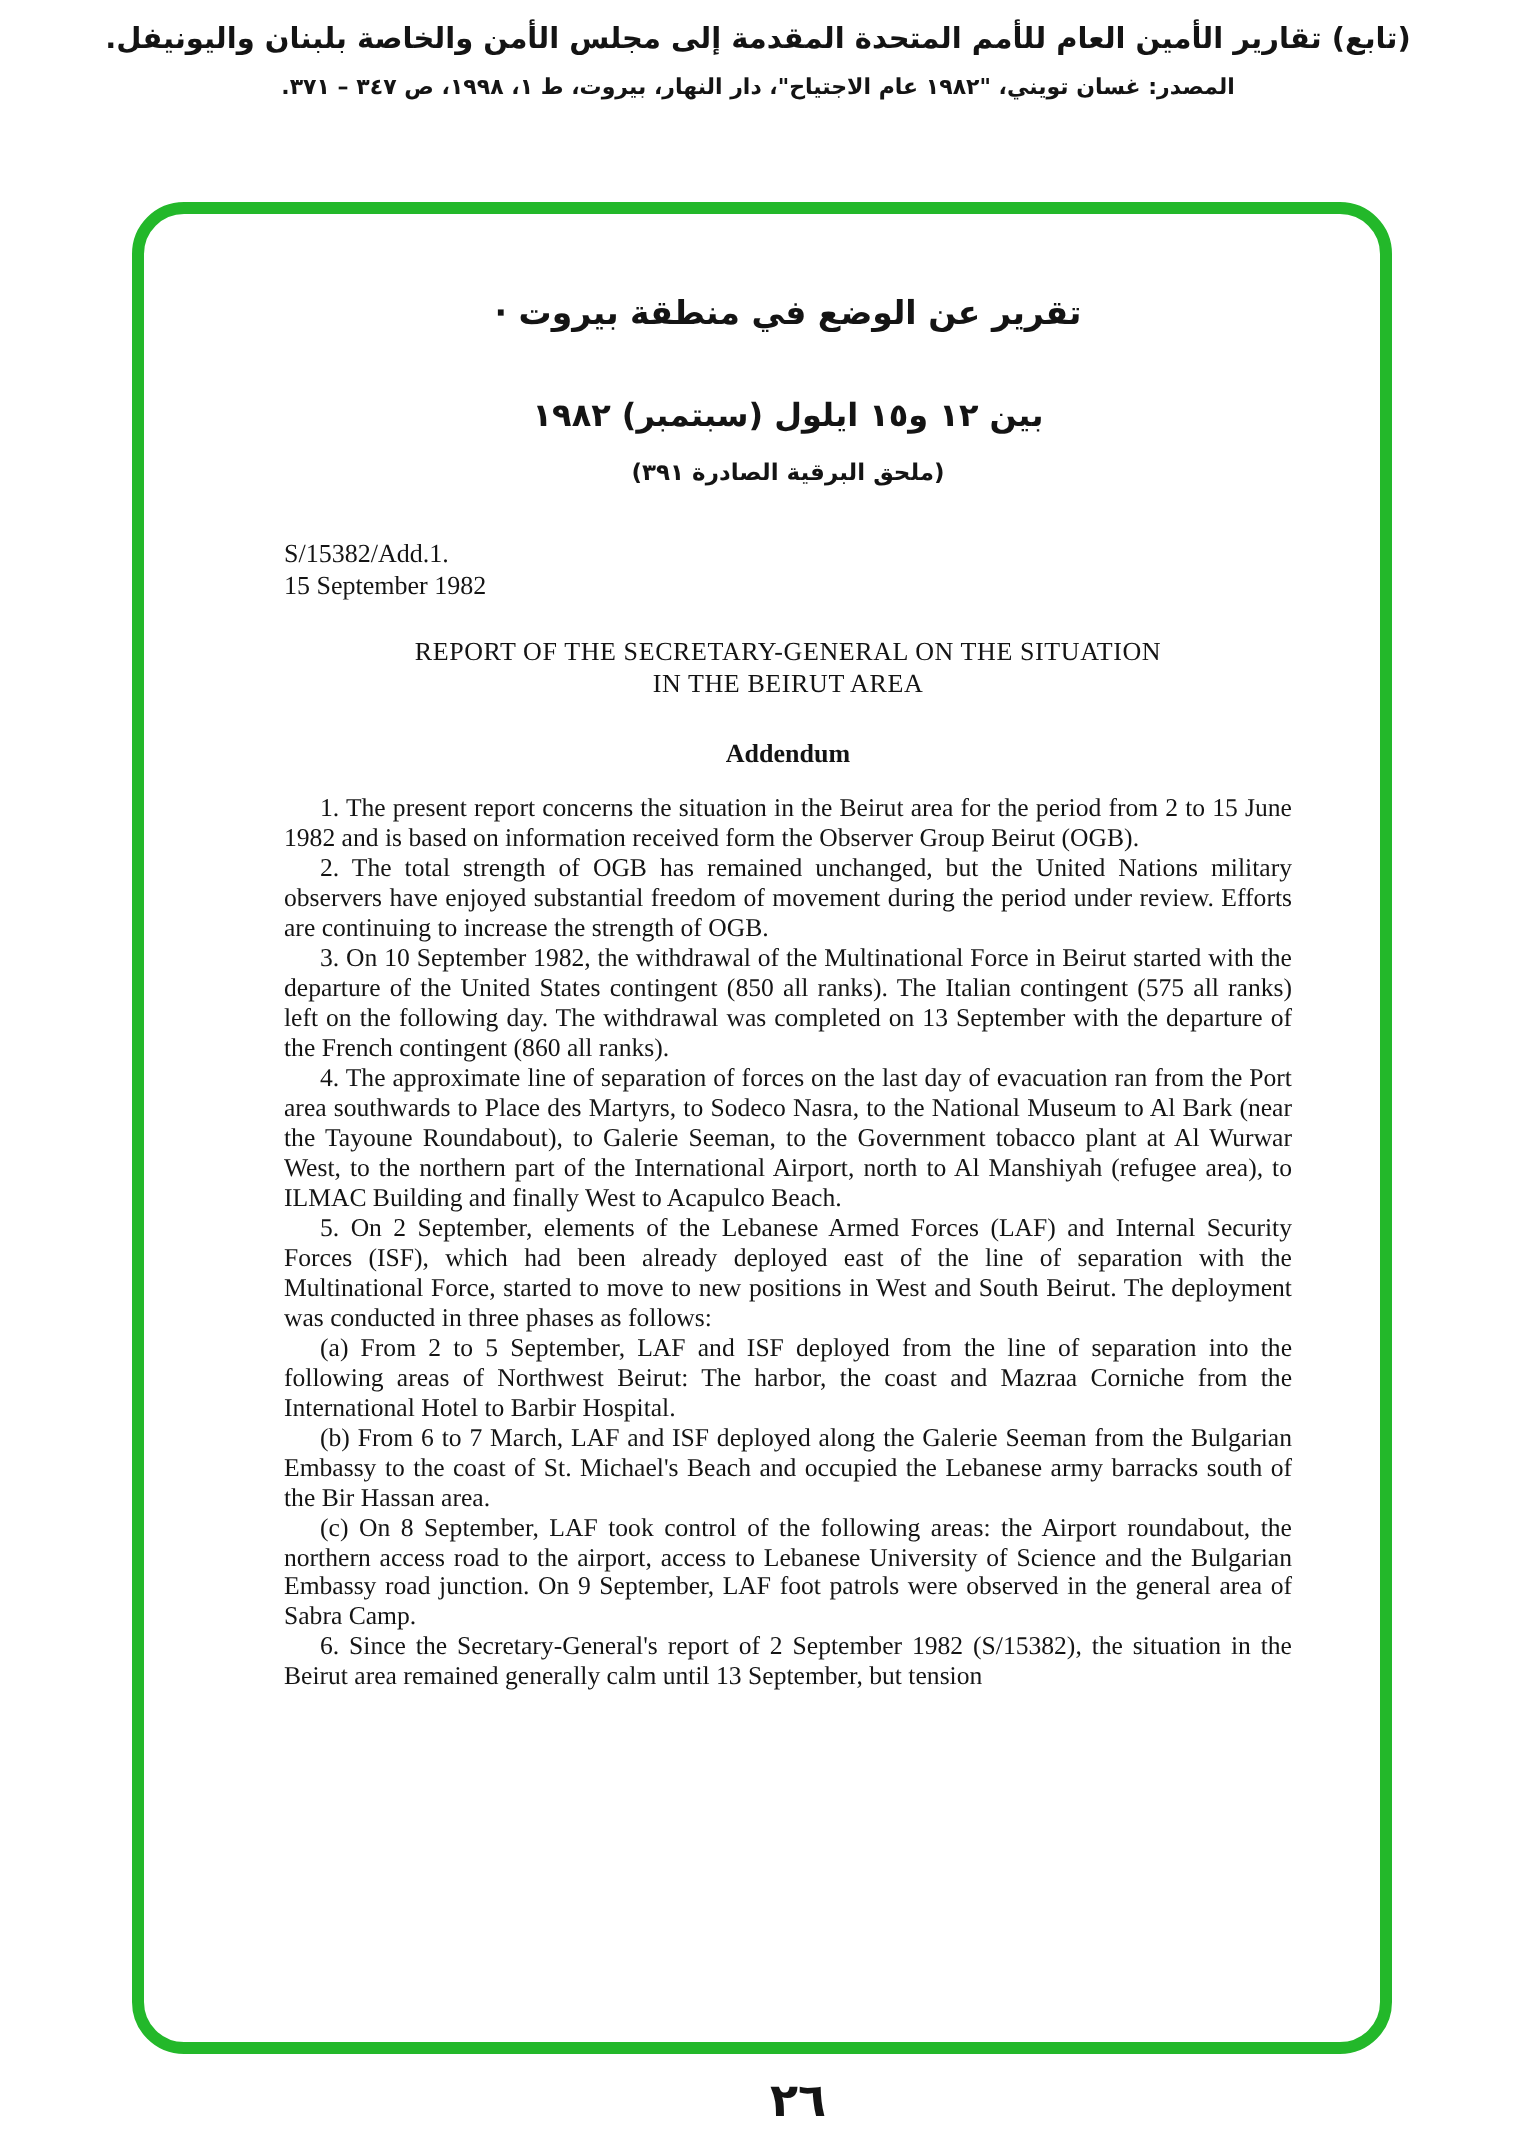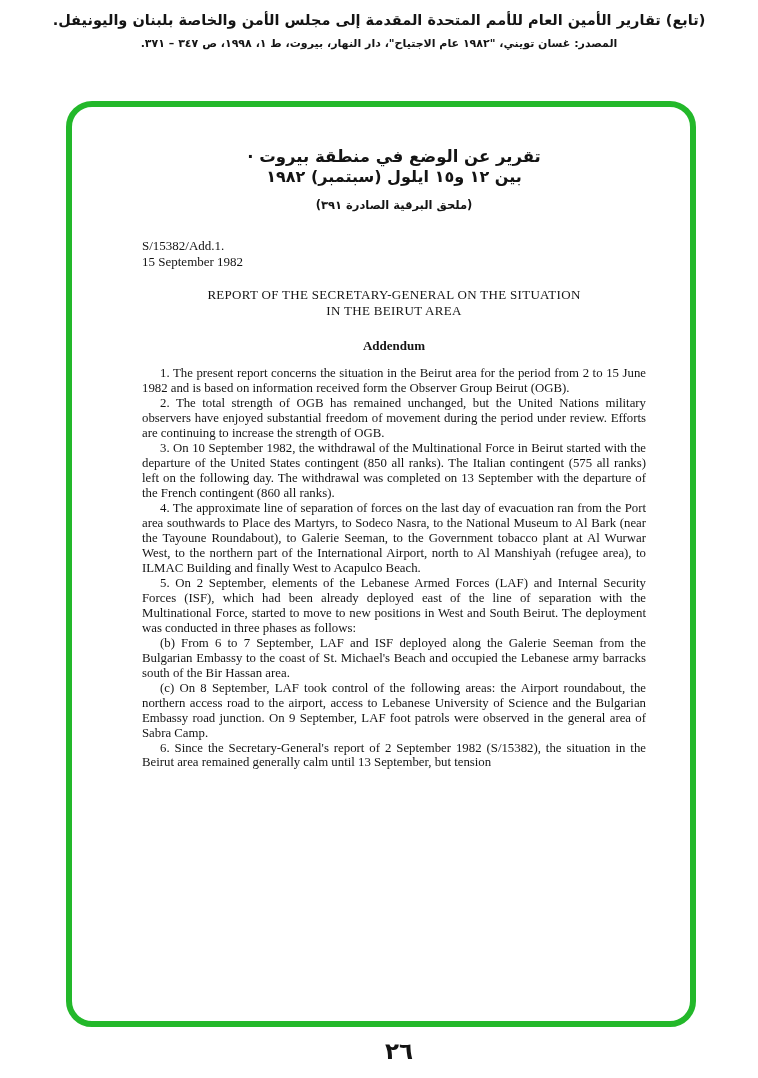--- a/index.html
+++ b/index.html
@@ -52,7 +52,7 @@
   .arabic-title .at1 {
     font-size: 16.5px;
     font-weight: bold;
-    margin-bottom: 1px;
+    margin-bottom: 32px;
   }
   .arabic-title .at2 {
     font-size: 16px;

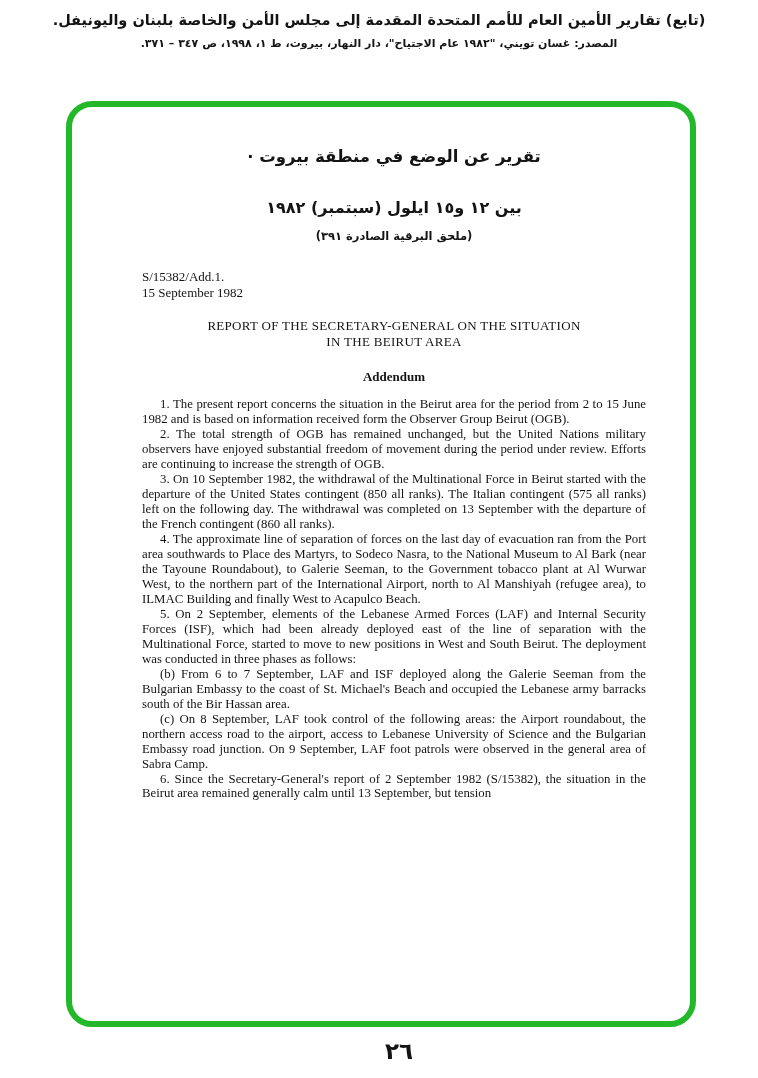--- a/index.html
+++ b/index.html
@@ -135,6 +135,7 @@
       <p>3. On 10 September 1982, the withdrawal of the Multinational Force in Beirut started with the departure of the United States contingent (850 all ranks). The Italian contingent (575 all ranks) left on the following day. The withdrawal was completed on 13 September with the departure of the French contingent (860 all ranks).</p>
       <p>4. The approximate line of separation of forces on the last day of evacuation ran from the Port area southwards to Place des Martyrs, to Sodeco Nasra, to the National Museum to Al Bark (near the Tayoune Roundabout), to Galerie Seeman, to the Government tobacco plant at Al Wurwar West, to the northern part of the International Airport, north to Al Manshiyah (refugee area), to ILMAC Building and finally West to Acapulco Beach.</p>
       <p>5. On 2 September, elements of the Lebanese Armed Forces (LAF) and Internal Security Forces (ISF), which had been already deployed east of the line of separation with the Multinational Force, started to move to new positions in West and South Beirut. The deployment was conducted in three phases as follows:</p>
+      <p>(a) From 2 to 5 September, LAF and ISF deployed from the line of separation into the following areas of Northwest Beirut: The harbor, the coast and Mazraa Corniche from the International Hotel to Barbir Hospital.</p>
       <p>(b) From 6 to 7 September, LAF and ISF deployed along the Galerie Seeman from the Bulgarian Embassy to the coast of St. Michael's Beach and occupied the Lebanese army barracks south of the Bir Hassan area.</p>
       <p>(c) On 8 September, LAF took control of the following areas: the Airport roundabout, the northern access road to the airport, access to Lebanese University of Science and the Bulgarian Embassy road junction. On 9 September, LAF foot patrols were observed in the general area of Sabra Camp.</p>
       <p>6. Since the Secretary-General's report of 2 September 1982 (S/15382), the situation in the Beirut area remained generally calm until 13 September, but tension</p>

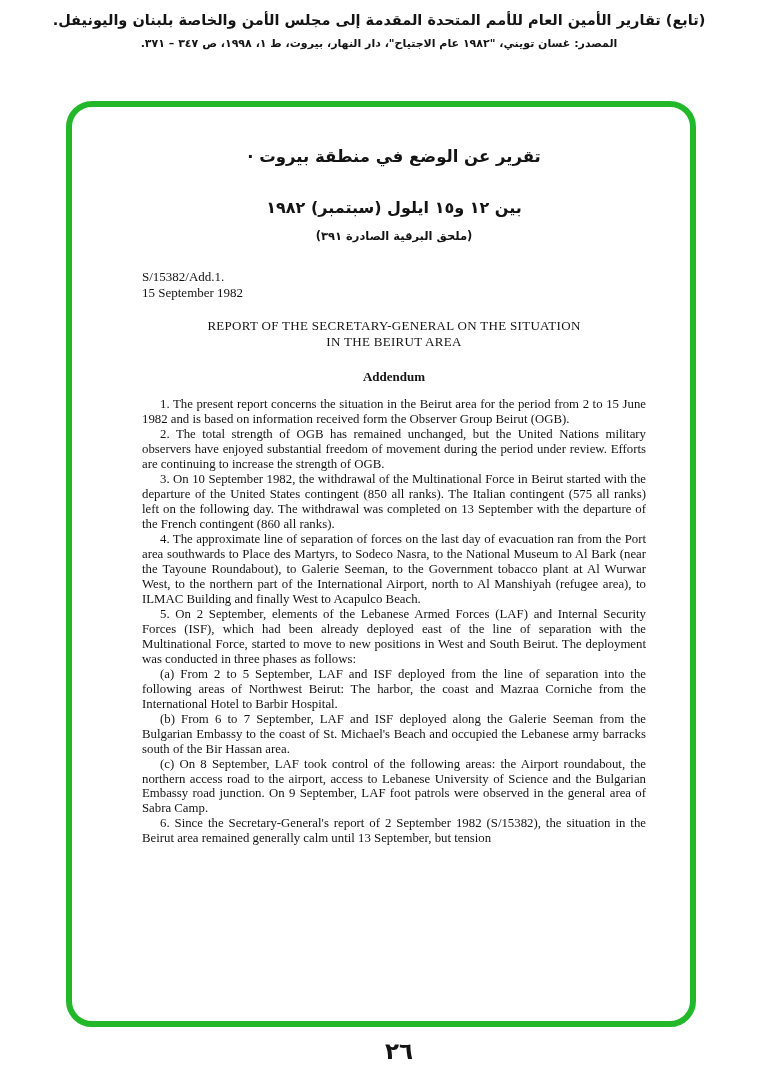--- a/index.html
+++ b/index.html
@@ -136,7 +136,7 @@
       <p>4. The approximate line of separation of forces on the last day of evacuation ran from the Port area southwards to Place des Martyrs, to Sodeco Nasra, to the National Museum to Al Bark (near the Tayoune Roundabout), to Galerie Seeman, to the Government tobacco plant at Al Wurwar West, to the northern part of the International Airport, north to Al Manshiyah (refugee area), to ILMAC Building and finally West to Acapulco Beach.</p>
       <p>5. On 2 September, elements of the Lebanese Armed Forces (LAF) and Internal Security Forces (ISF), which had been already deployed east of the line of separation with the Multinational Force, started to move to new positions in West and South Beirut. The deployment was conducted in three phases as follows:</p>
       <p>(a) From 2 to 5 September, LAF and ISF deployed from the line of separation into the following areas of Northwest Beirut: The harbor, the coast and Mazraa Corniche from the International Hotel to Barbir Hospital.</p>
-      <p>(b) From 6 to 7 September, LAF and ISF deployed along the Galerie Seeman from the Bulgarian Embassy to the coast of St. Michael's Beach and occupied the Lebanese army barracks south of the Bir Hassan area.</p>
+      <p>(b) From 6 to 7 March, LAF and ISF deployed along the Galerie Seeman from the Bulgarian Embassy to the coast of St. Michael's Beach and occupied the Lebanese army barracks south of the Bir Hassan area.</p>
       <p>(c) On 8 September, LAF took control of the following areas: the Airport roundabout, the northern access road to the airport, access to Lebanese University of Science and the Bulgarian Embassy road junction. On 9 September, LAF foot patrols were observed in the general area of Sabra Camp.</p>
       <p>6. Since the Secretary-General's report of 2 September 1982 (S/15382), the situation in the Beirut area remained generally calm until 13 September, but tension</p>
     </div>

